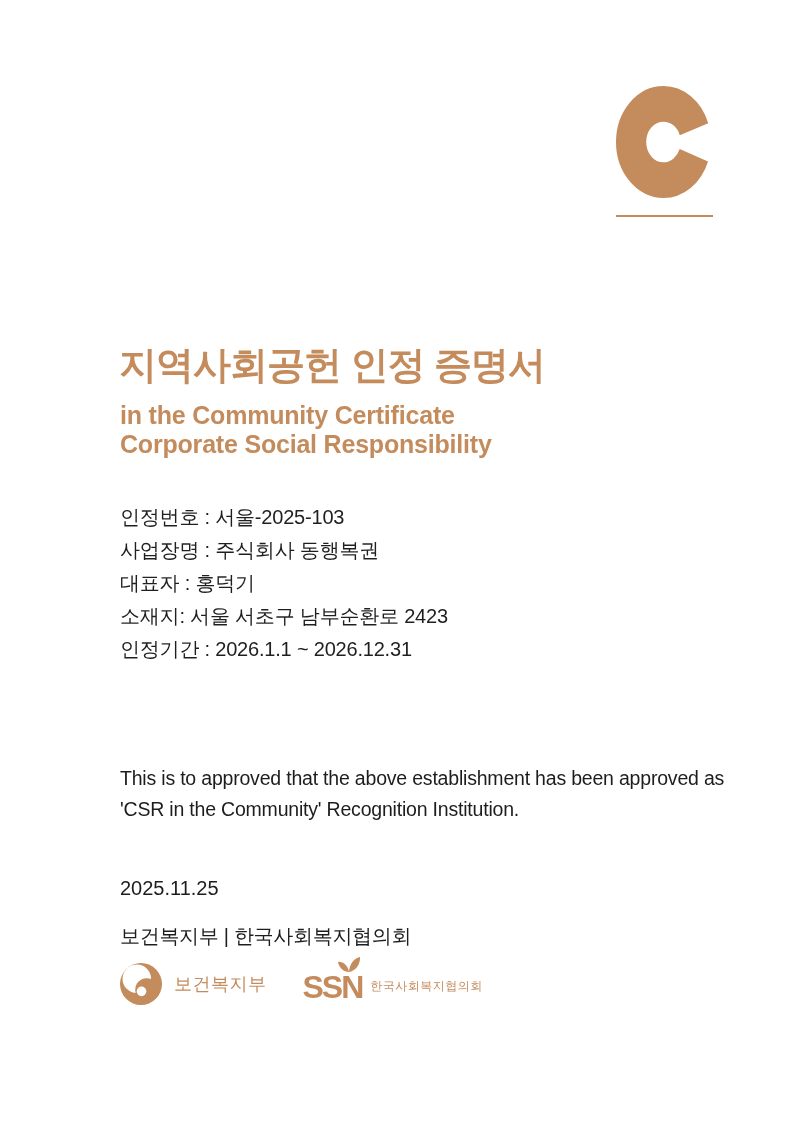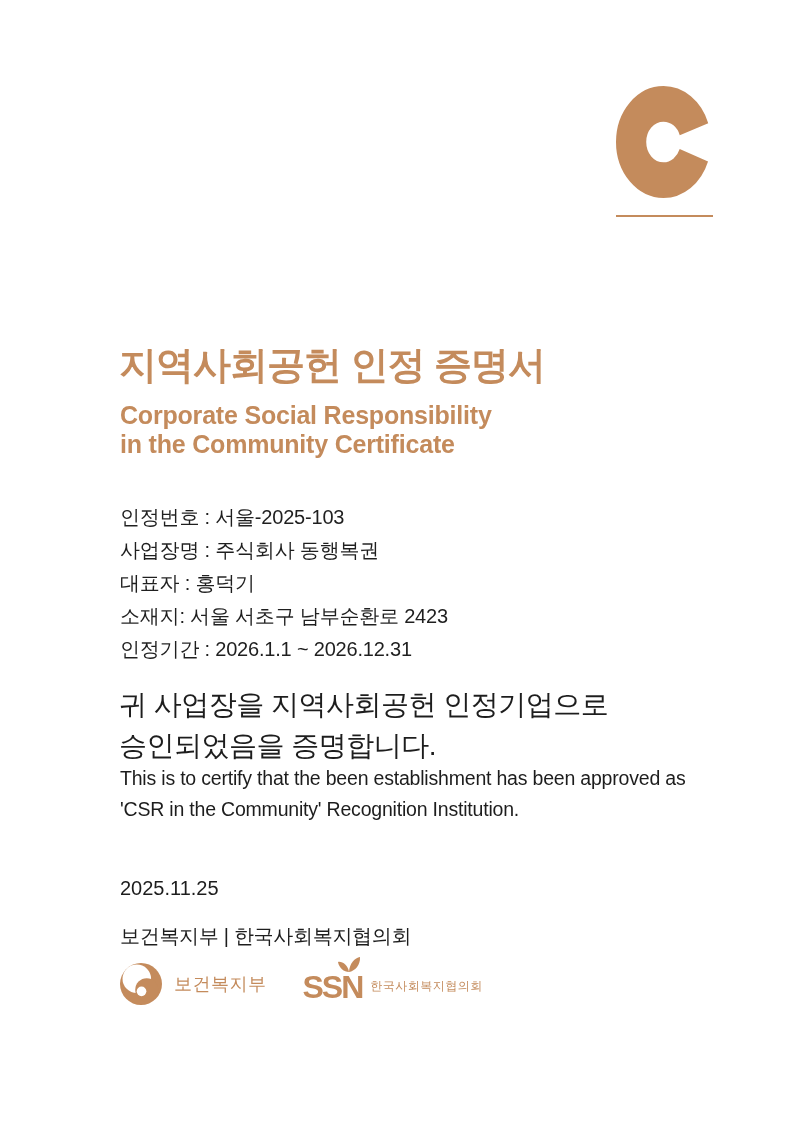--- a/index.html
+++ b/index.html
@@ -172,8 +172,8 @@
 
   <h1 class="cert-title">지역사회공헌 인정 증명서</h1>
   <div class="cert-subtitle">
+    <div>in the Community Certificate</div>
     <div>Corporate Social Responsibility</div>
-    <div>in the Community Certificate</div>
   </div>
 
   <div class="details">

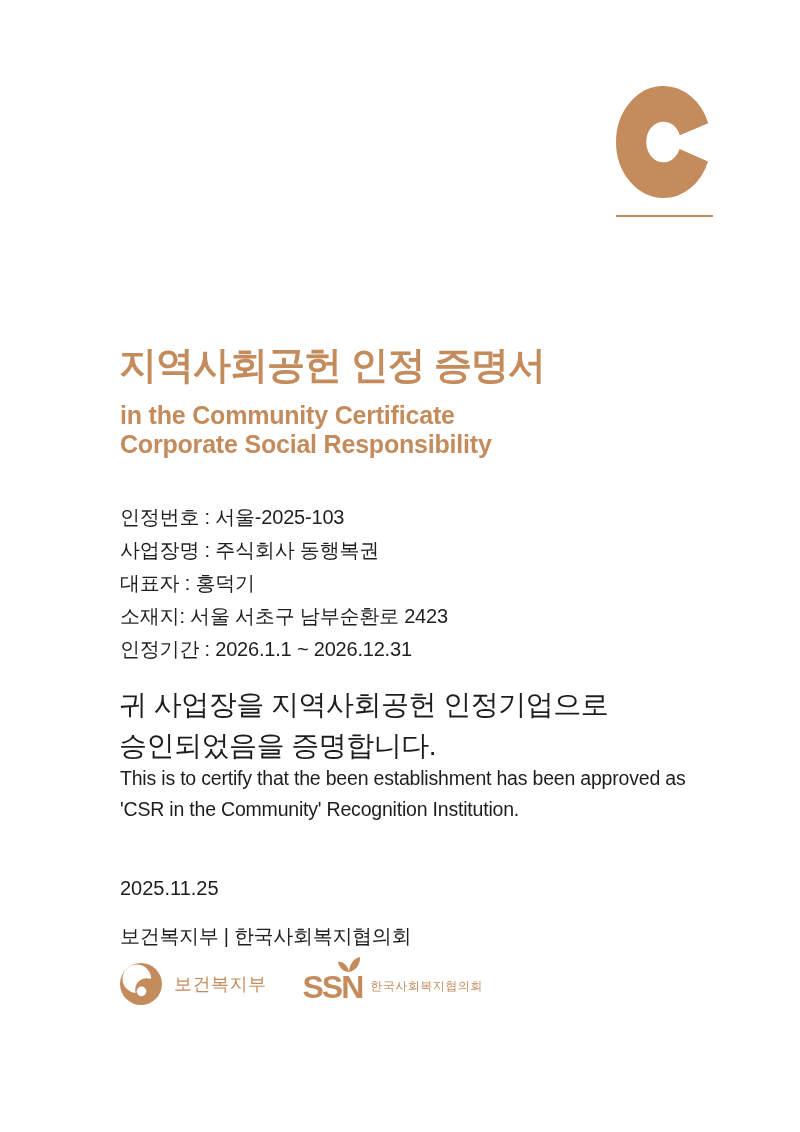--- a/index.html
+++ b/index.html
@@ -184,10 +184,6 @@
     <div>인정기간 : 2026.1.1 ~ 2026.12.31</div>
   </div>
 
-  <div class="statement-ko">
-    <div>귀 사업장을 지역사회공헌 인정기업으로</div>
-    <div>승인되었음을 증명합니다.</div>
-  </div>
   <div class="statement-en">
     <div>This is to certify that the been establishment has been approved as</div>
     <div>'CSR in the Community' Recognition Institution.</div>

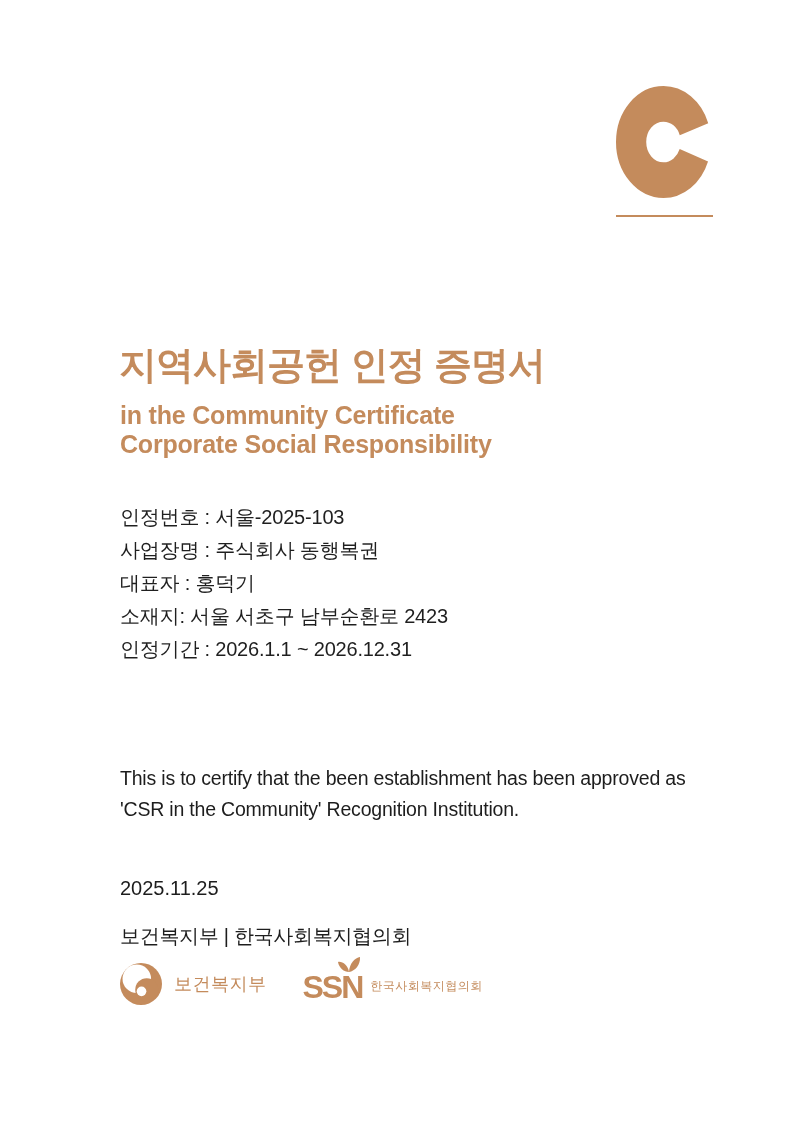--- a/index.html
+++ b/index.html
@@ -185,7 +185,7 @@
   </div>
 
   <div class="statement-en">
-    <div>This is to certify that the been establishment has been approved as</div>
+    <div>This is to approved that the above establishment has been approved as</div>
     <div>'CSR in the Community' Recognition Institution.</div>
   </div>
 

